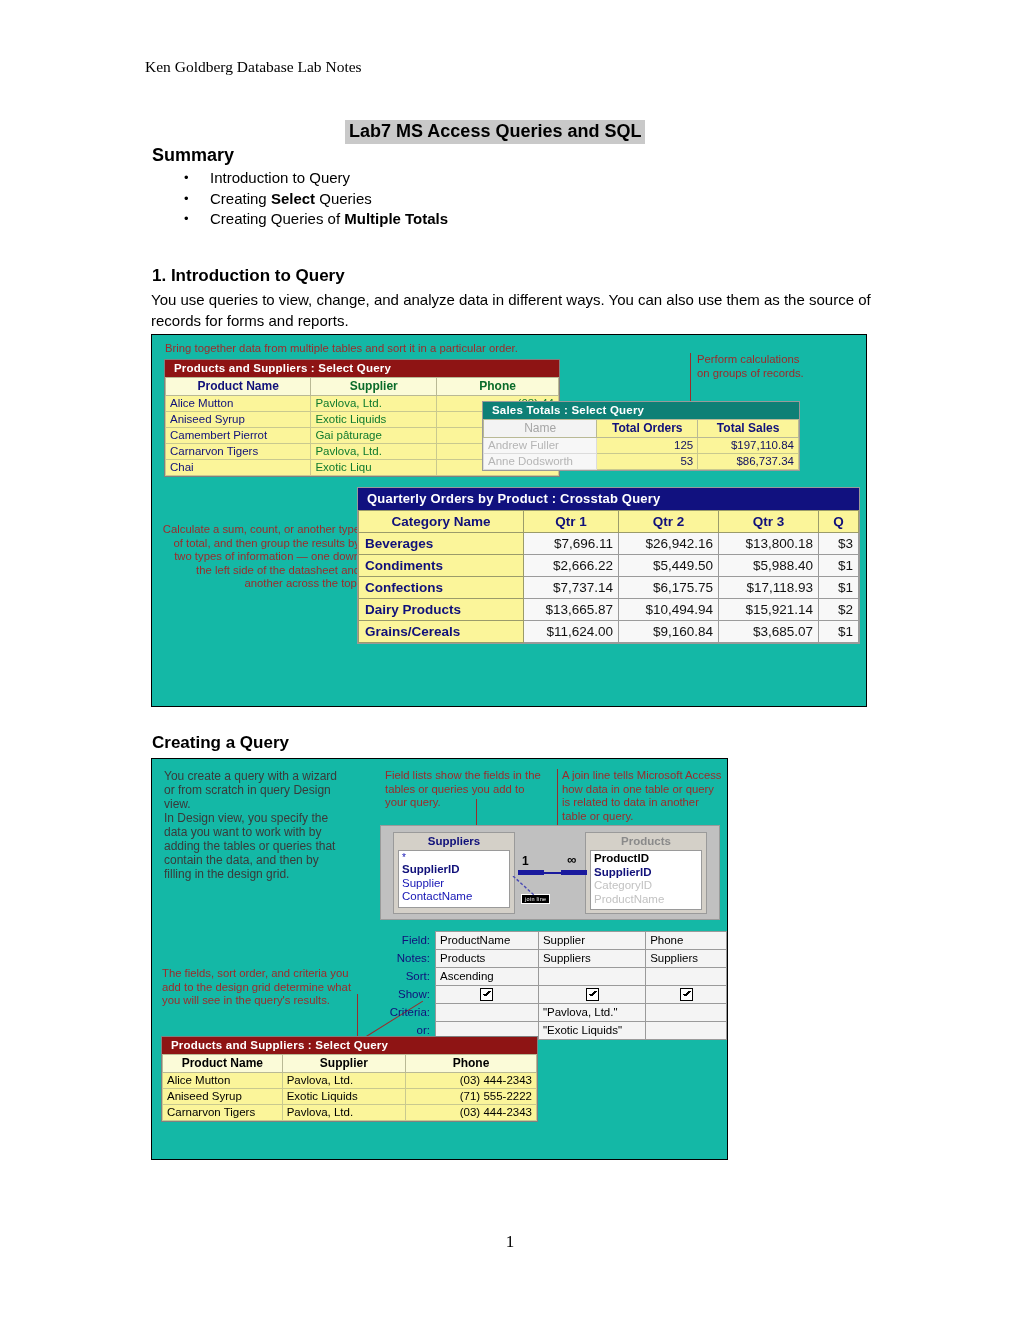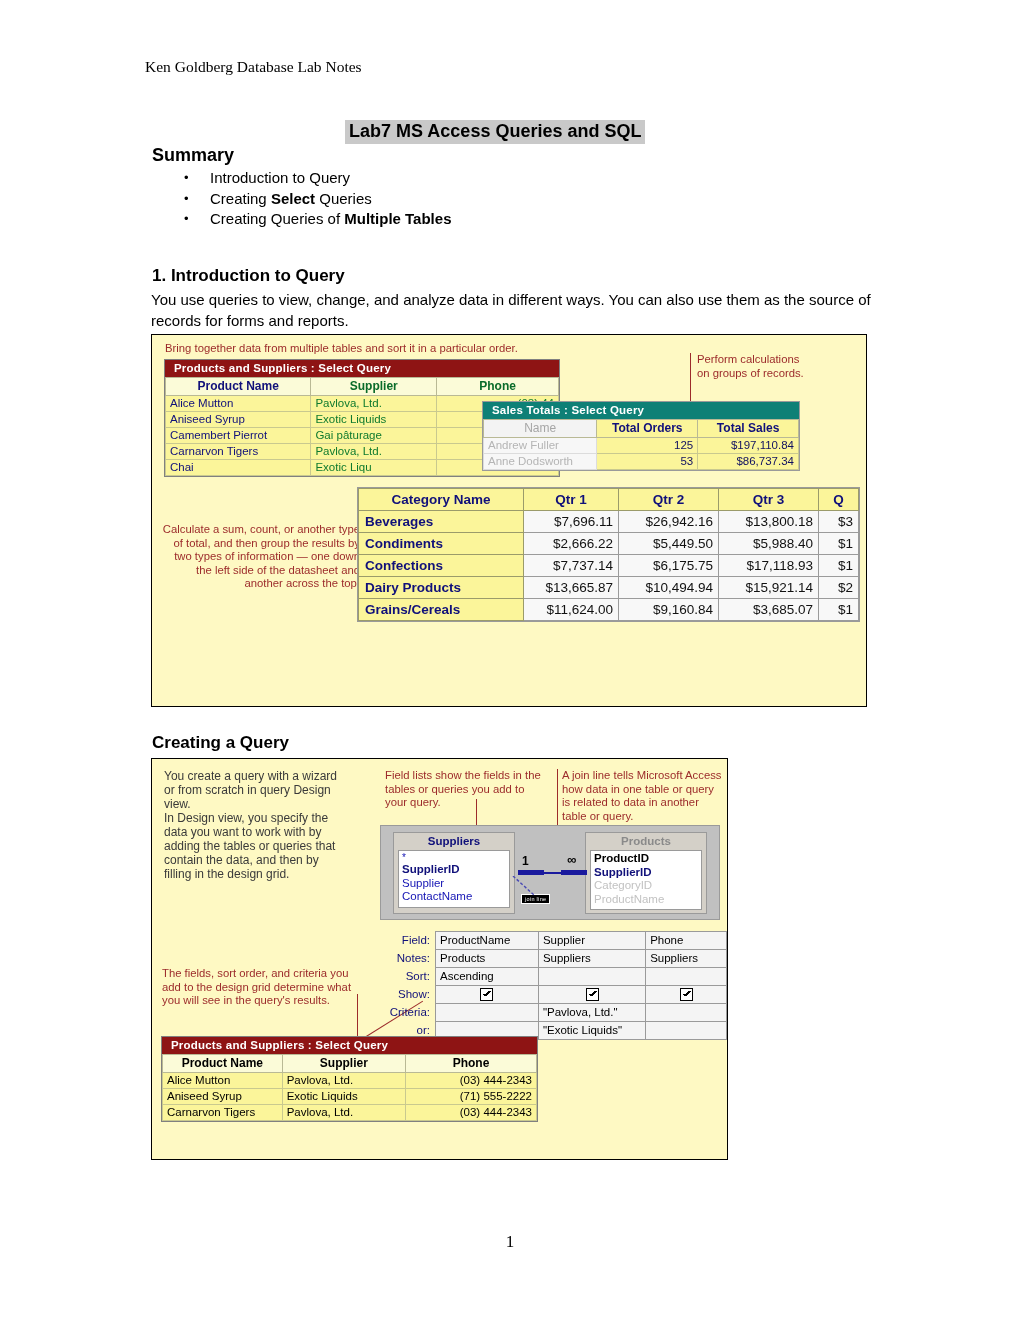--- a/index.html
+++ b/index.html
@@ -191,7 +191,7 @@
   <div class="bullets">
     <div class="bullet"><span>Introduction to Query</span><b></b><span></span></div>
     <div class="bullet"><span>Creating </span><b>Select</b><span> Queries</span></div>
-    <div class="bullet"><span>Creating Queries of </span><b>Multiple Tables</b><span></span></div>
+    <div class="bullet"><span>Creating Queries of </span><b>Multiple Totals</b><span></span></div>
   </div>
 
   <div class="h-sec" style="left:152px; top:266px;">1.  Introduction to Query</div>

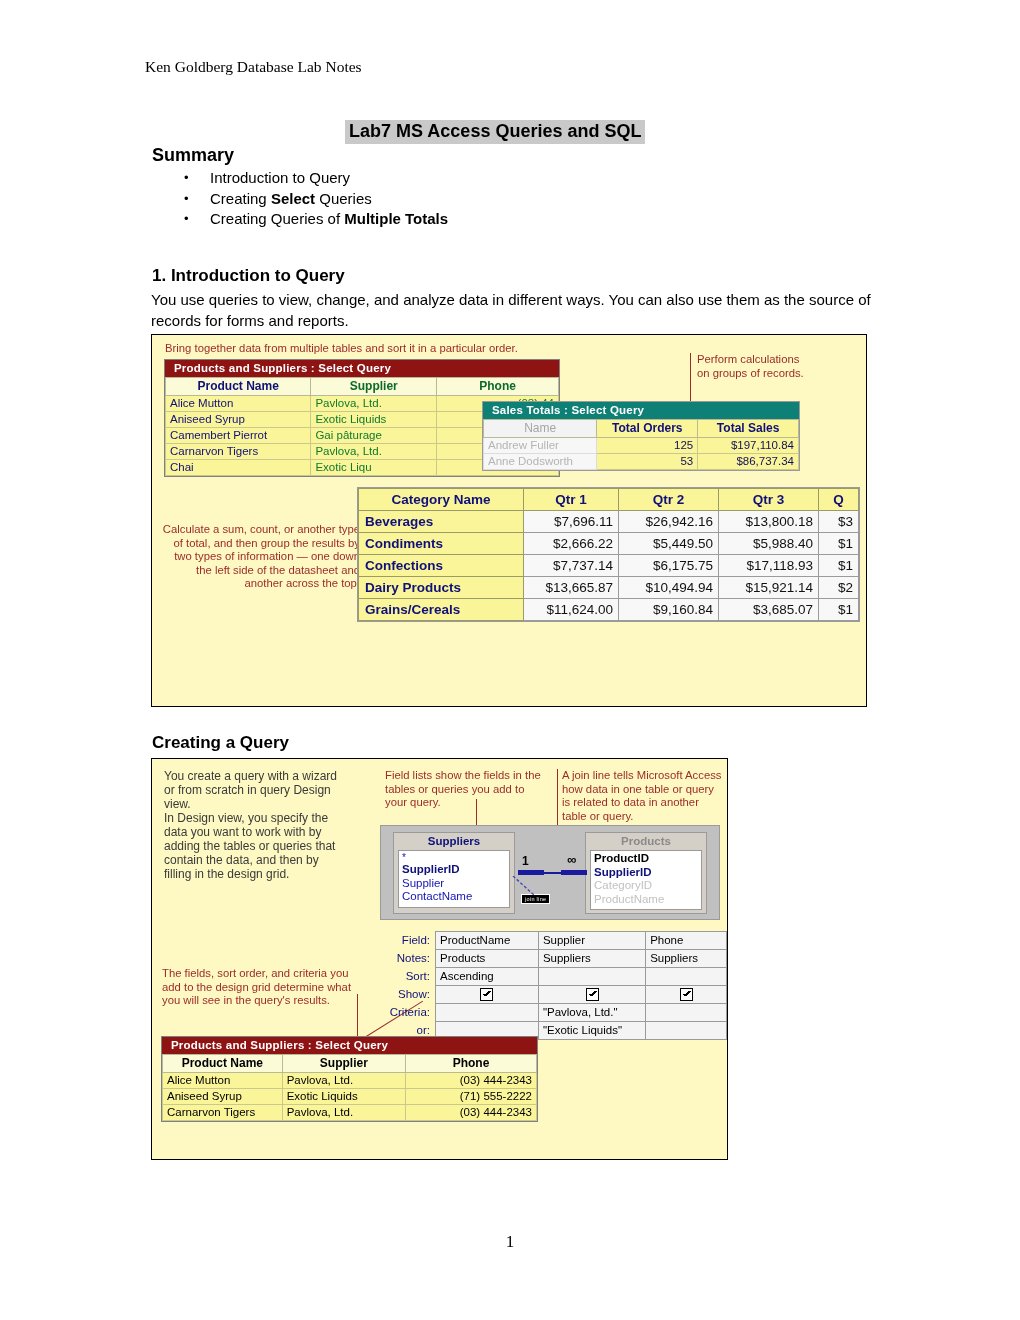--- a/index.html
+++ b/index.html
@@ -52,7 +52,7 @@
   
   .fig {
     position:absolute;
-    background:#fef9c3;
+    background:#14b8a6;
     border:1px solid #000;
     box-sizing:border-box;
   }

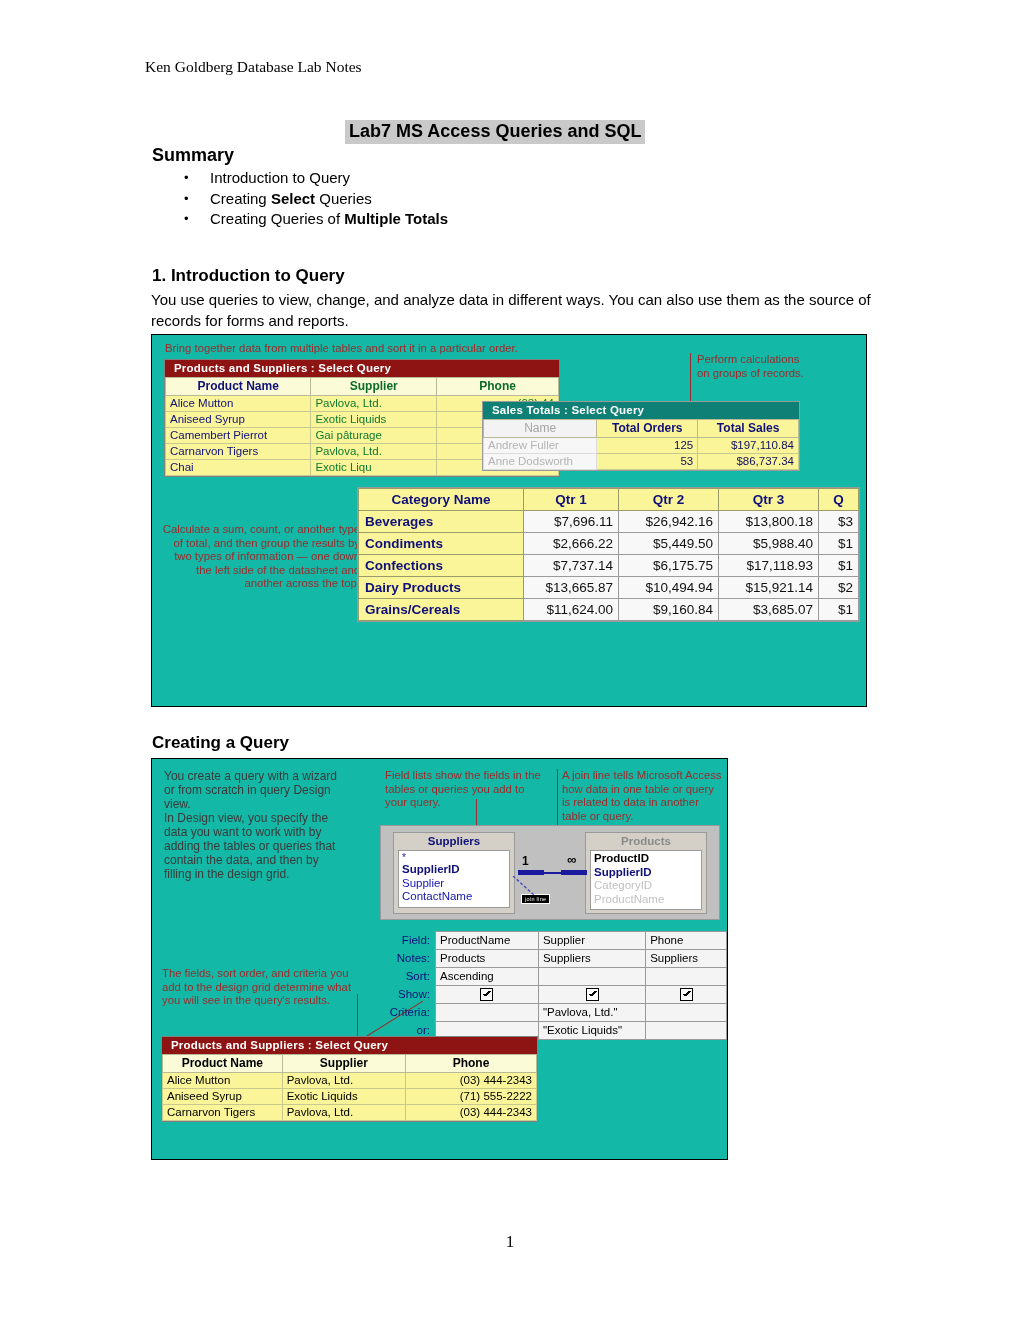--- a/index.html
+++ b/index.html
@@ -288,6 +288,7 @@
     </div>
 
     <div class="win ct" style="left:205px; top:152px; width:503px;">
+      <div class="tbar">Quarterly Orders by Product : Crosstab Query</div>
       <table class="tbl">
         <colgroup>
             <col style="width:33%">

